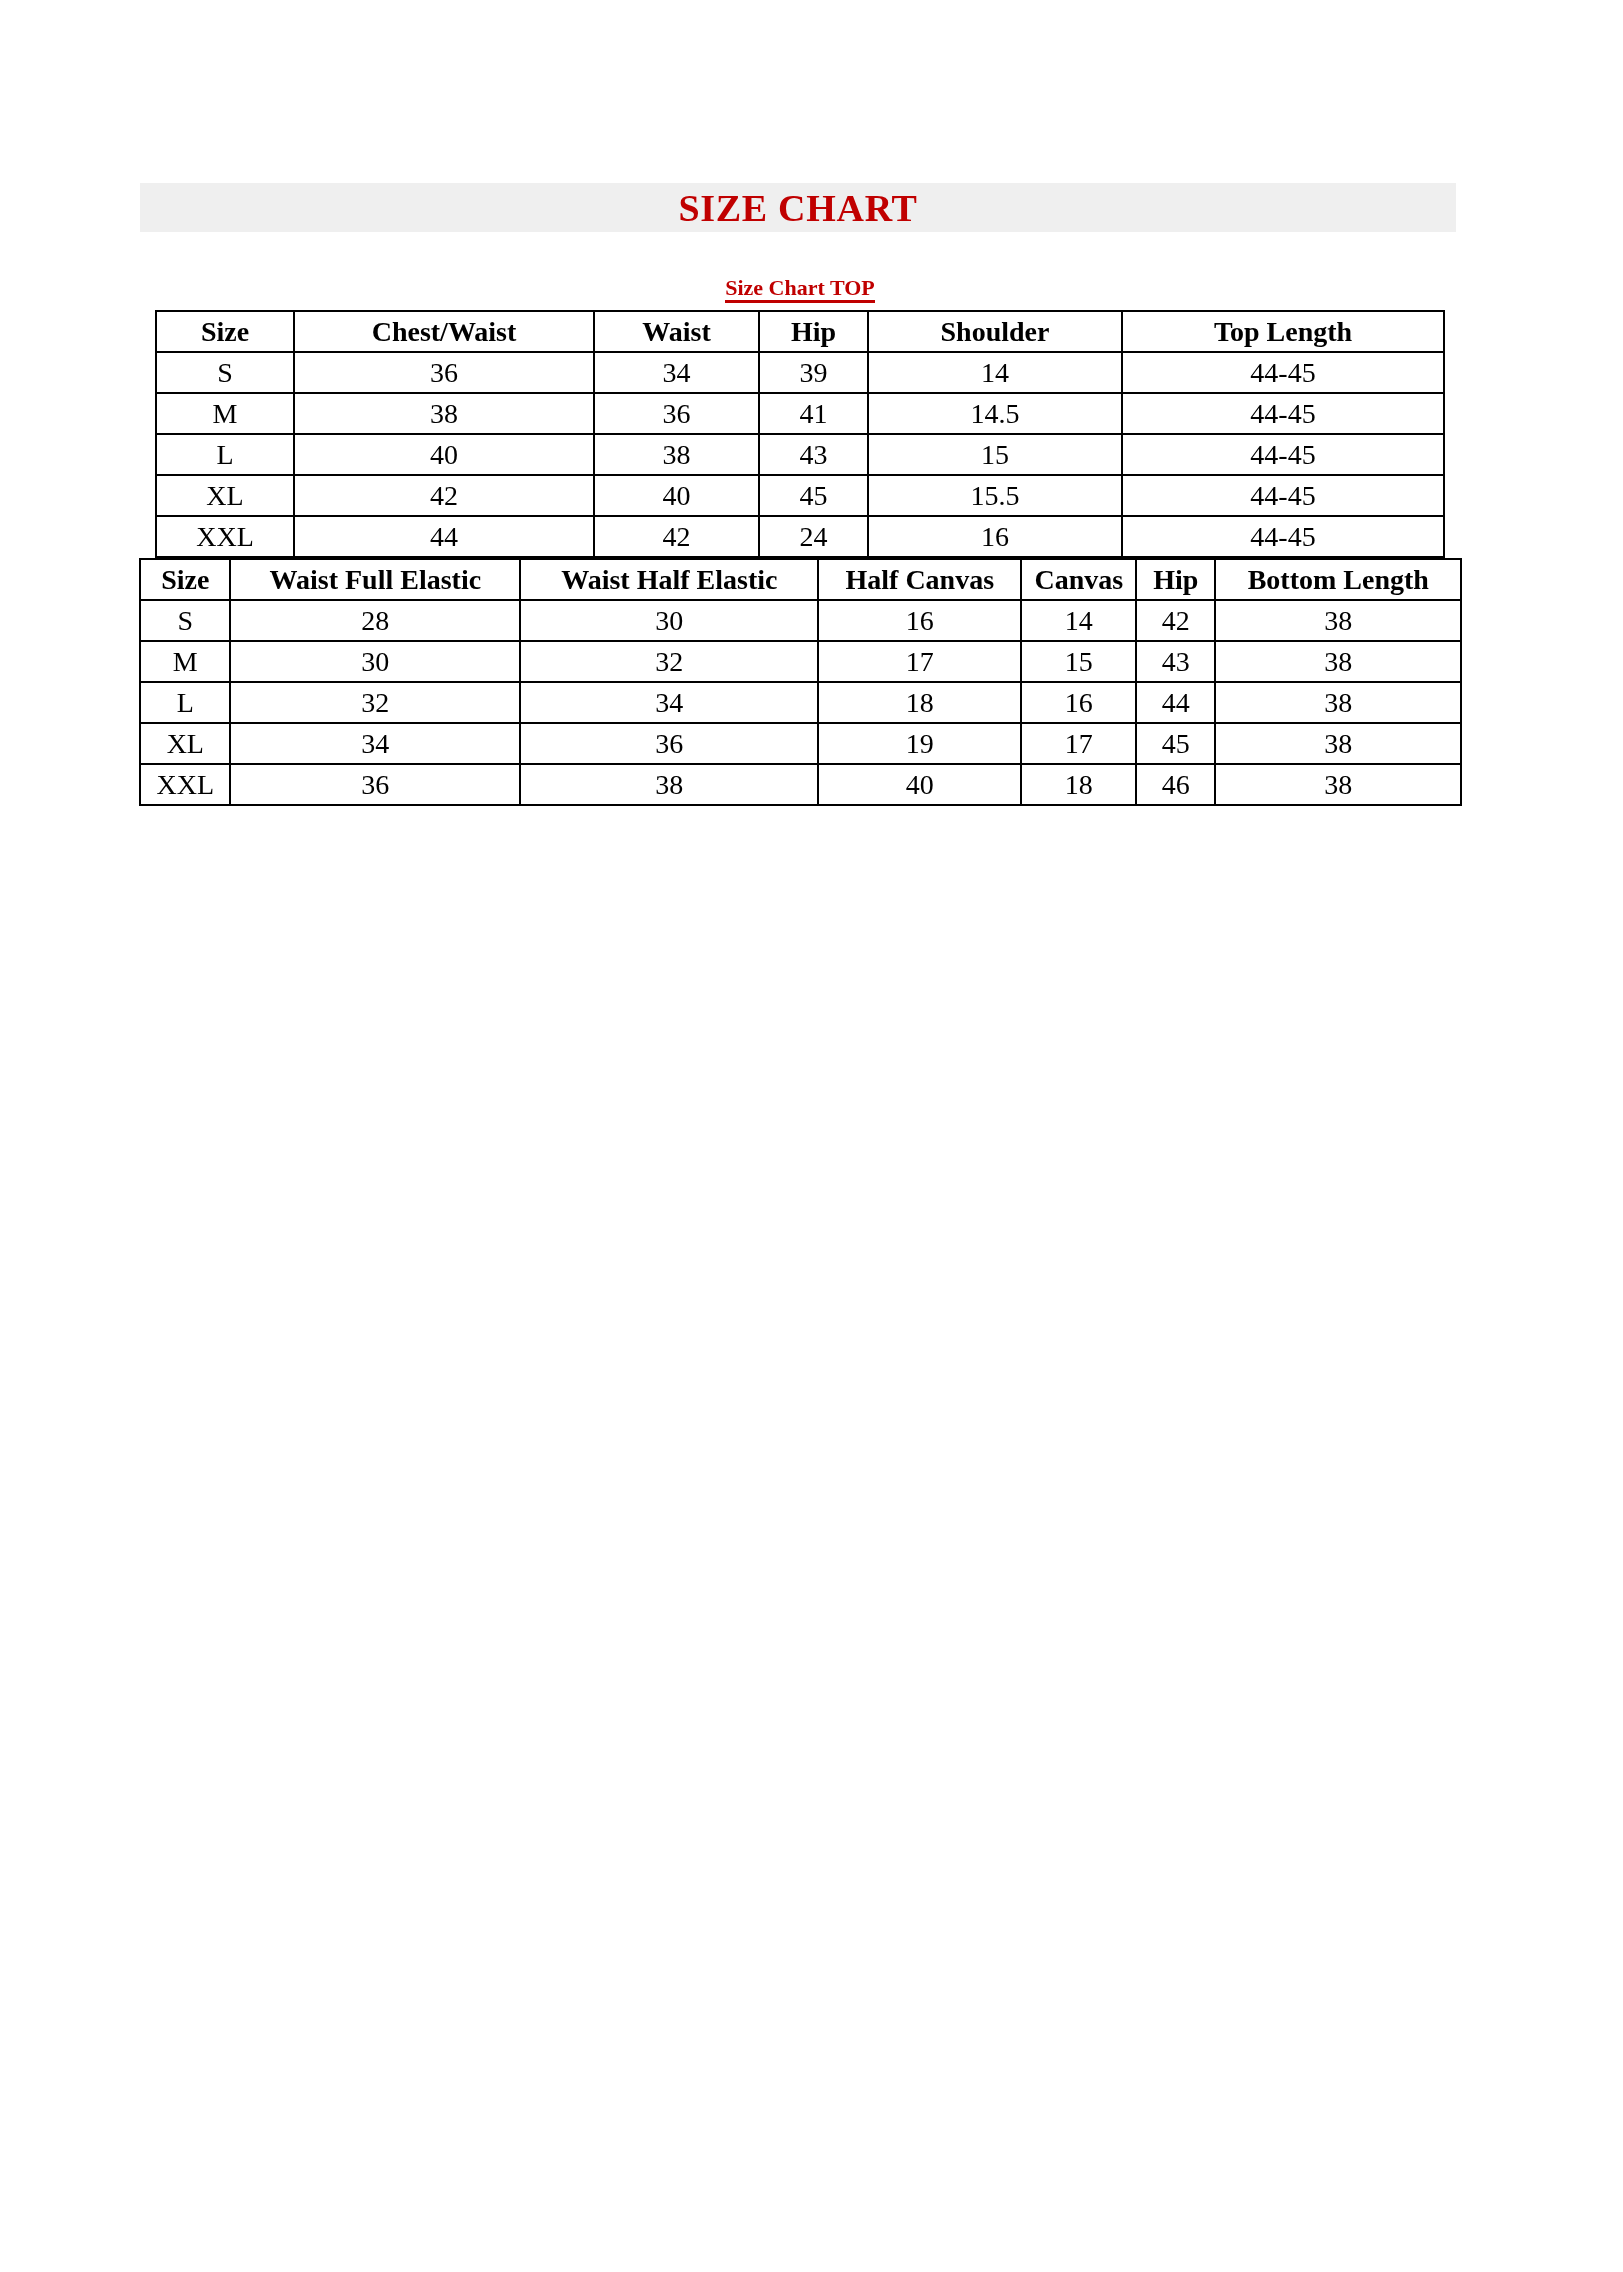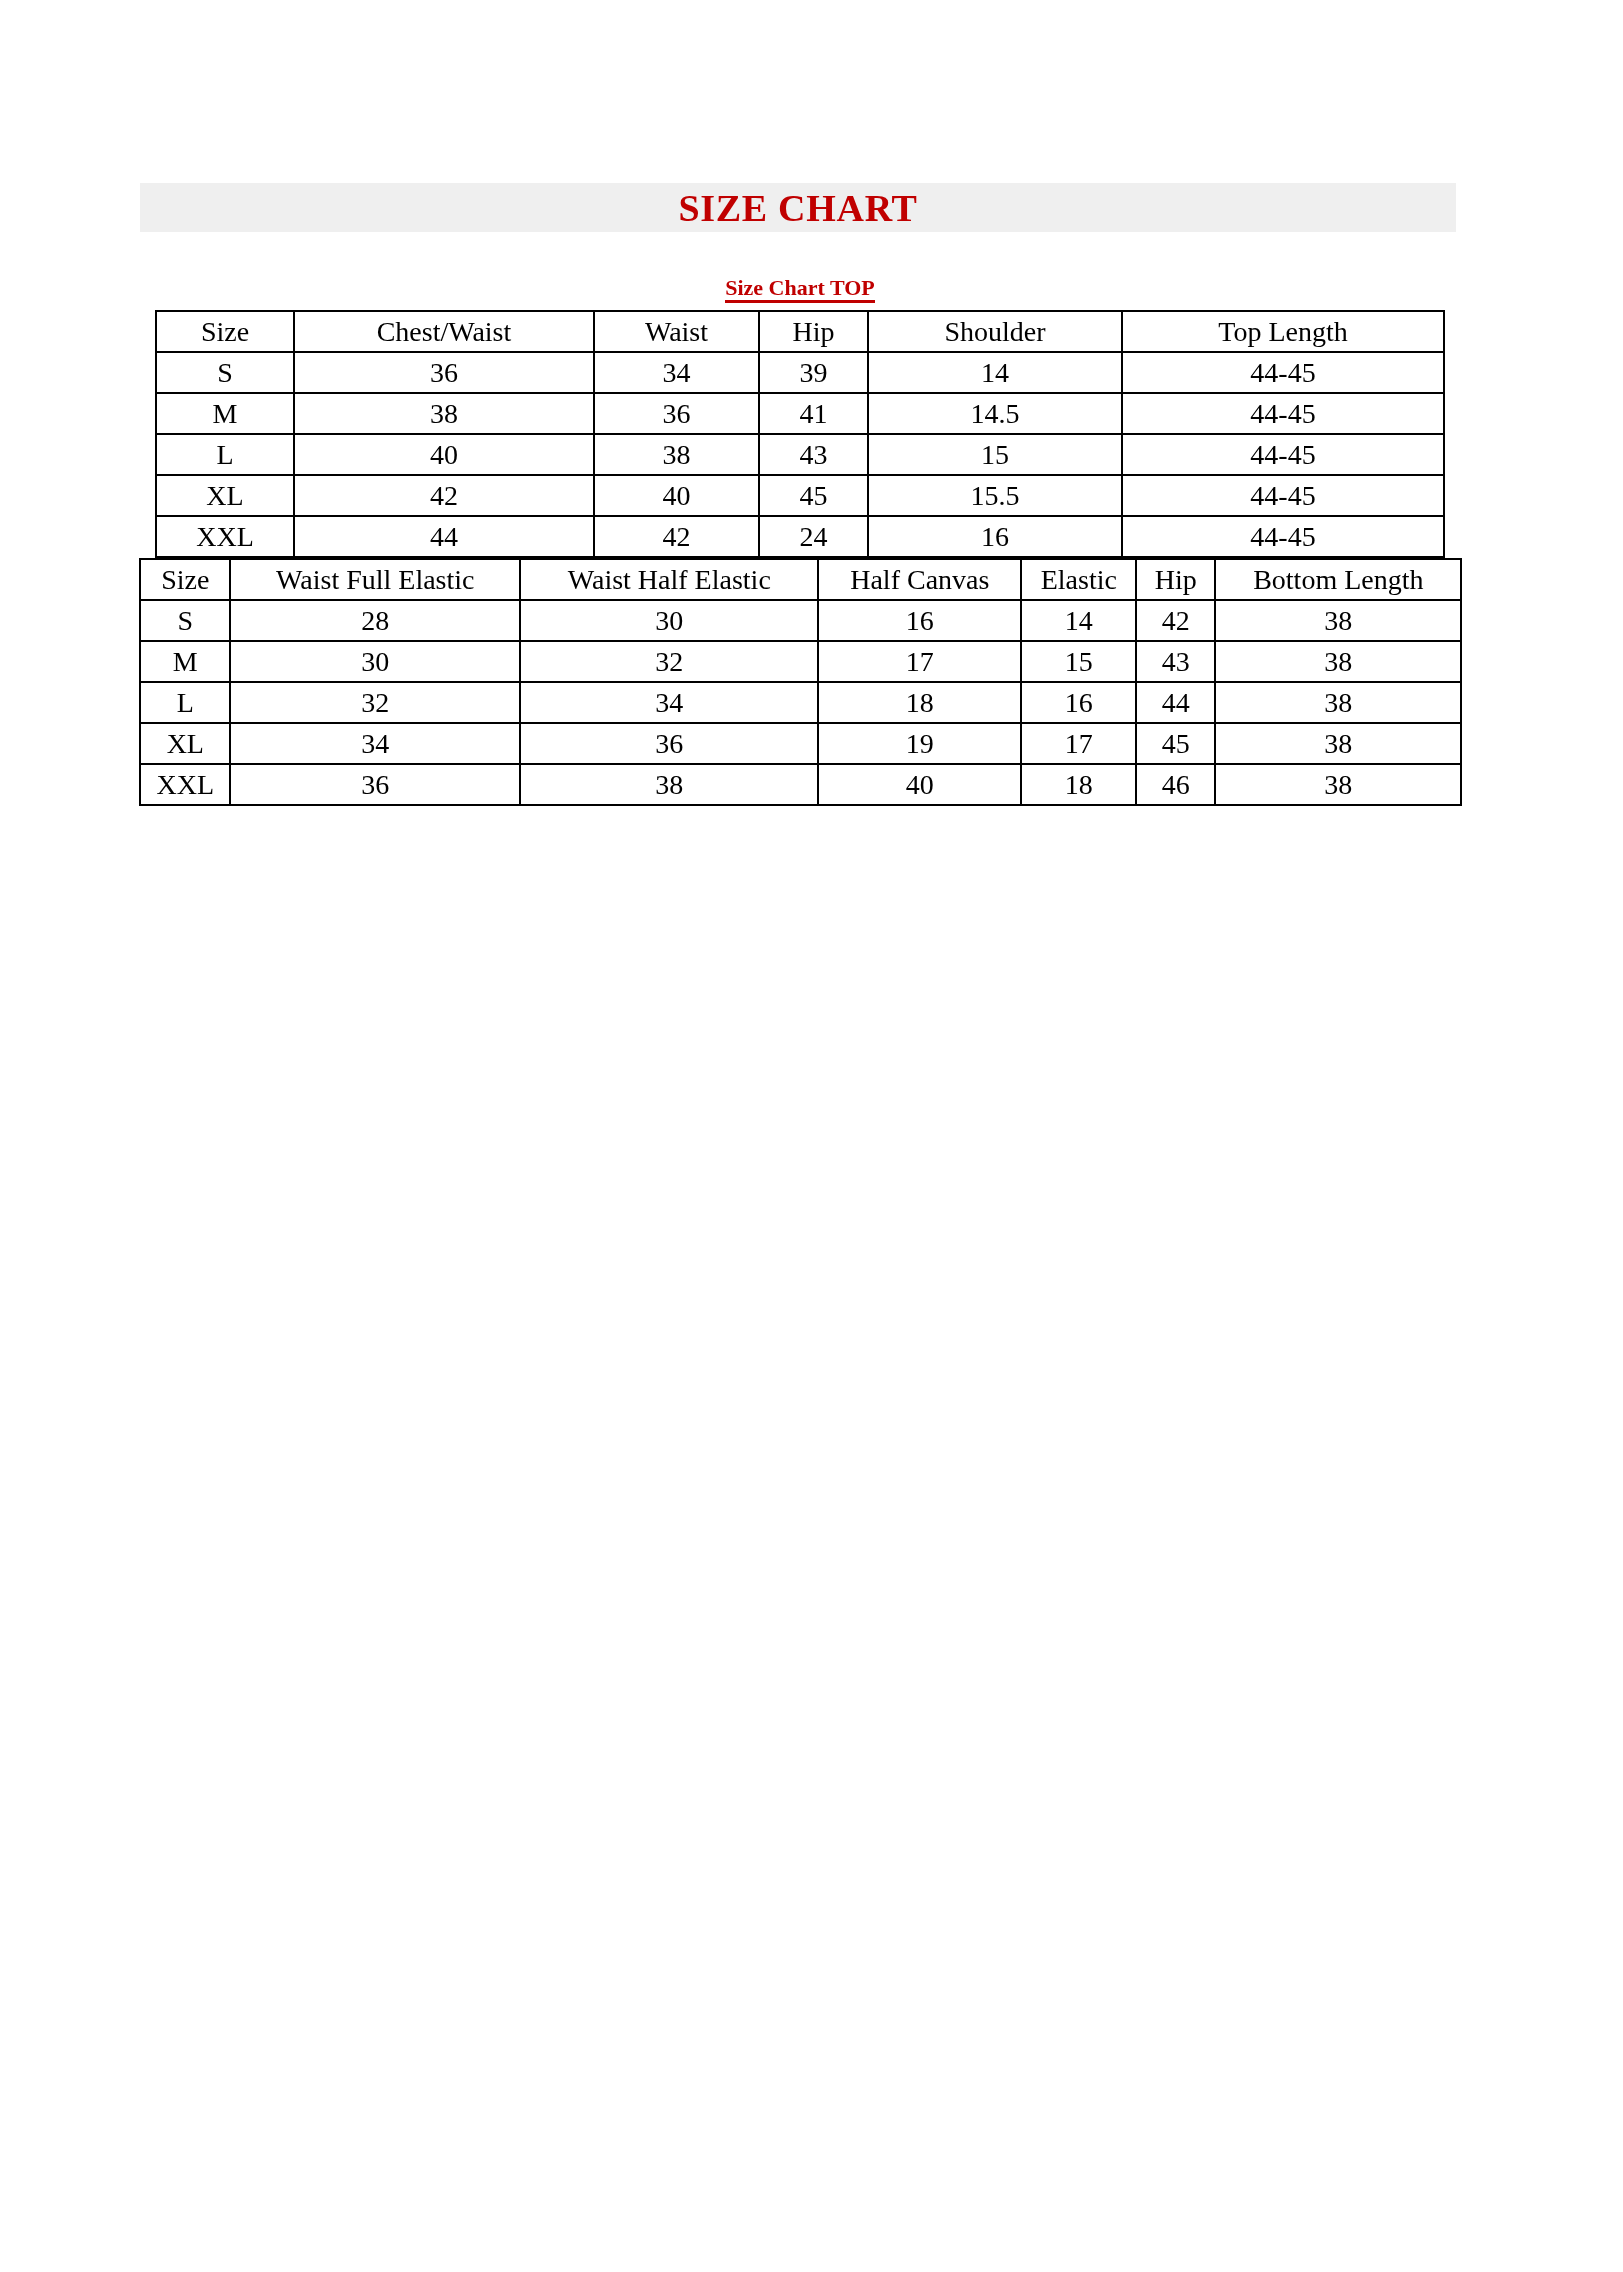--- a/index.html
+++ b/index.html
@@ -70,7 +70,7 @@
     overflow: hidden;
     white-space: nowrap;
   }
-  table.size-table th { font-weight: normal; }
+  table.size-table th { font-weight: bold; }
   table.size-table td { font-weight: normal; }
   .table-top {
     width: 1287px;

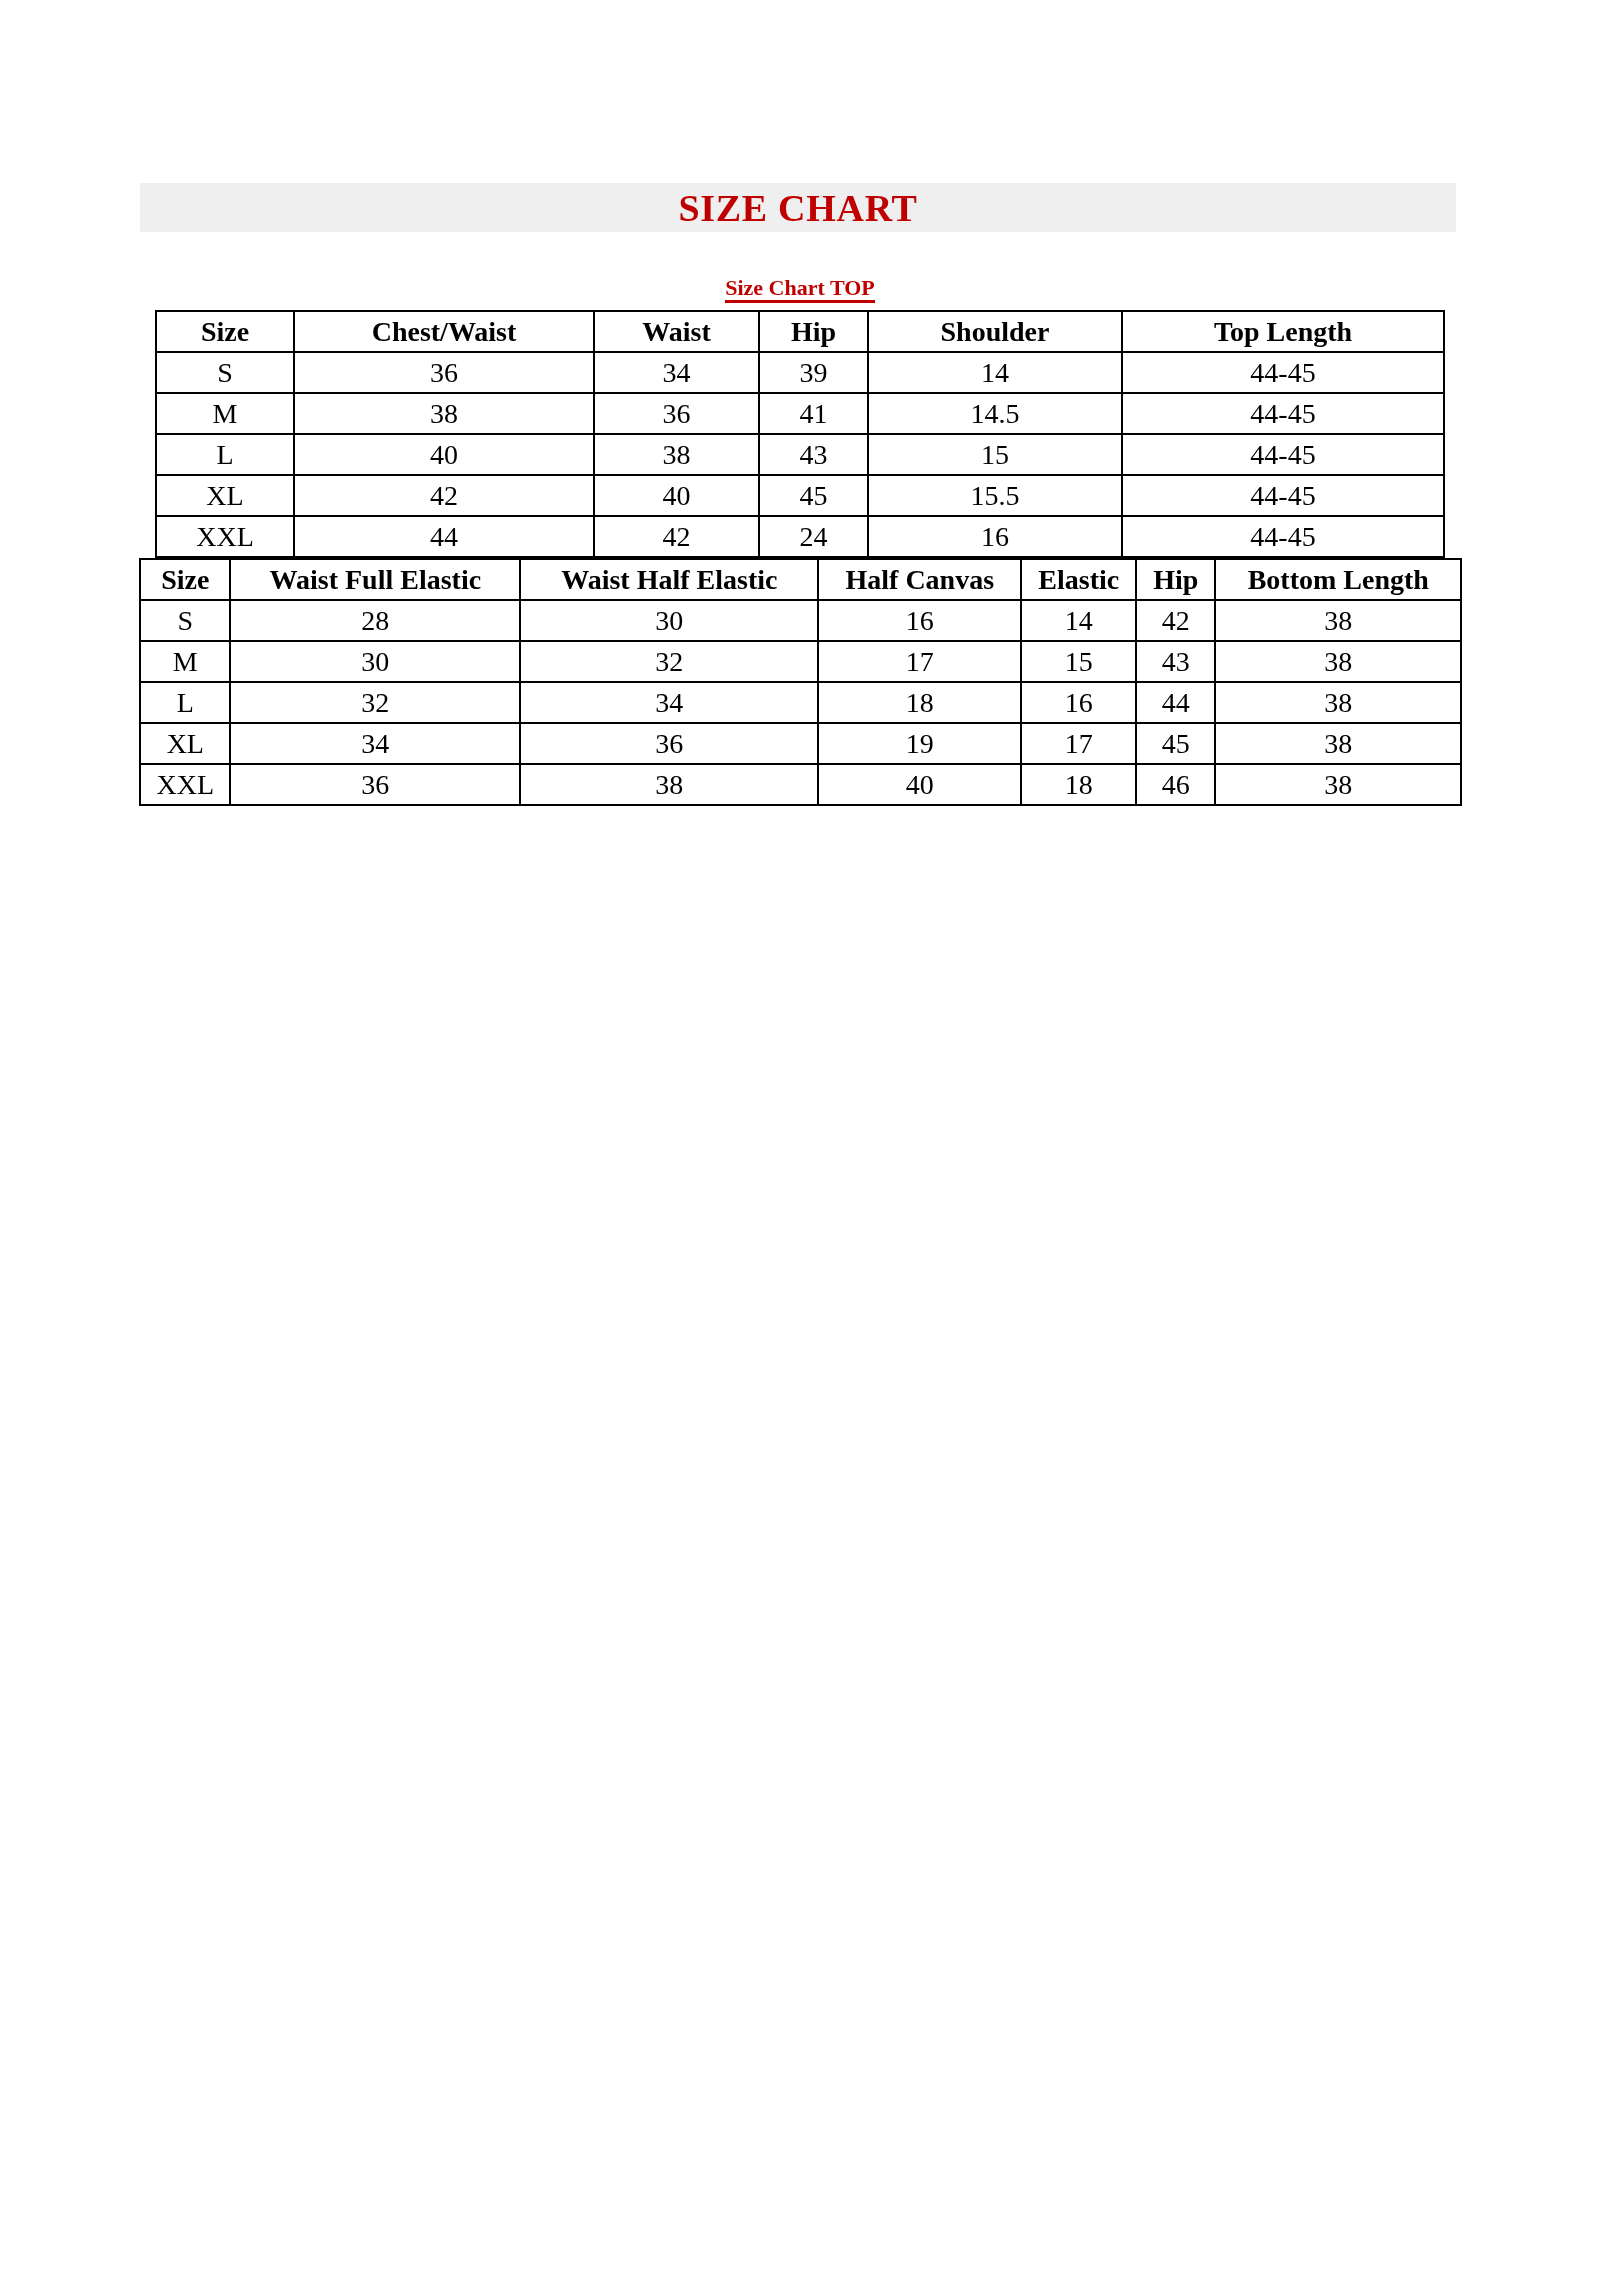--- a/index.html
+++ b/index.html
@@ -176,7 +176,7 @@
             <th>Waist Full Elastic</th>
             <th>Waist Half Elastic</th>
             <th>Half Canvas</th>
-            <th>Elastic</th>
+            <th>Canvas</th>
             <th>Hip</th>
             <th>Bottom Length</th>
           </tr>

